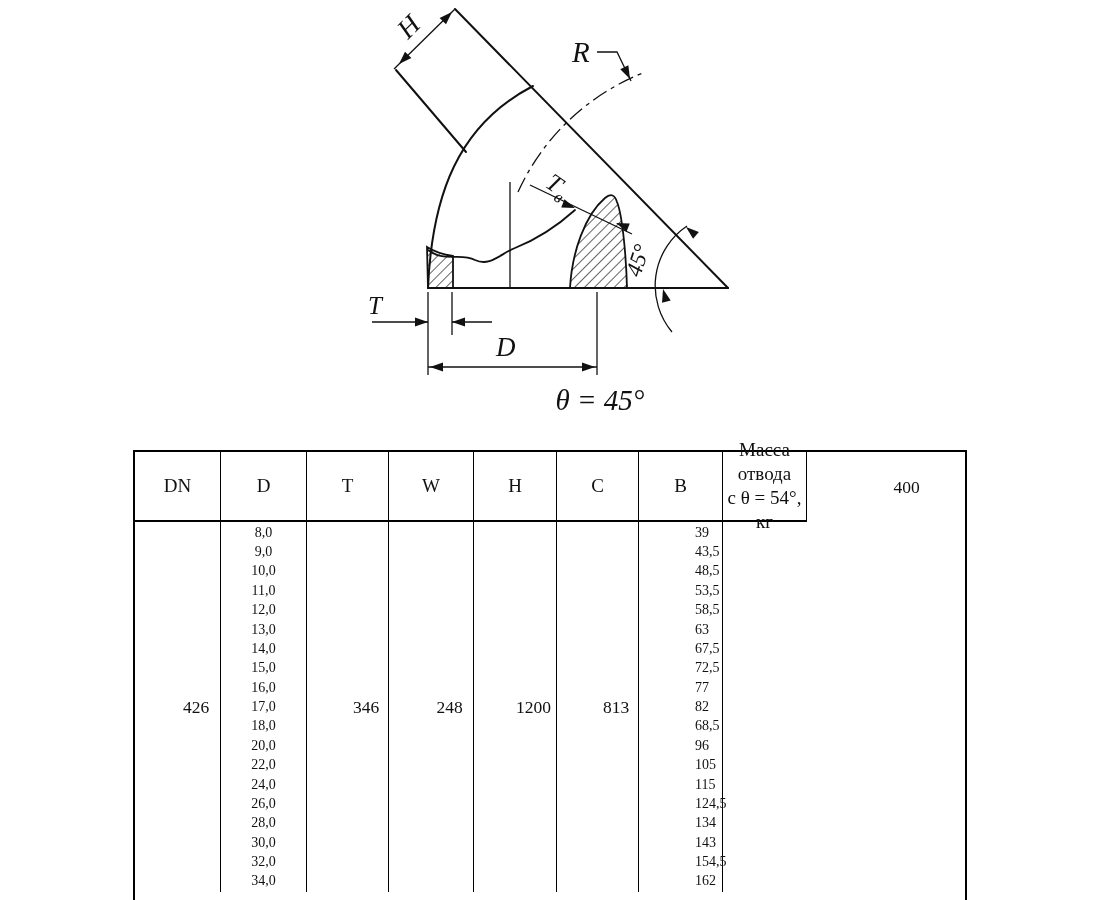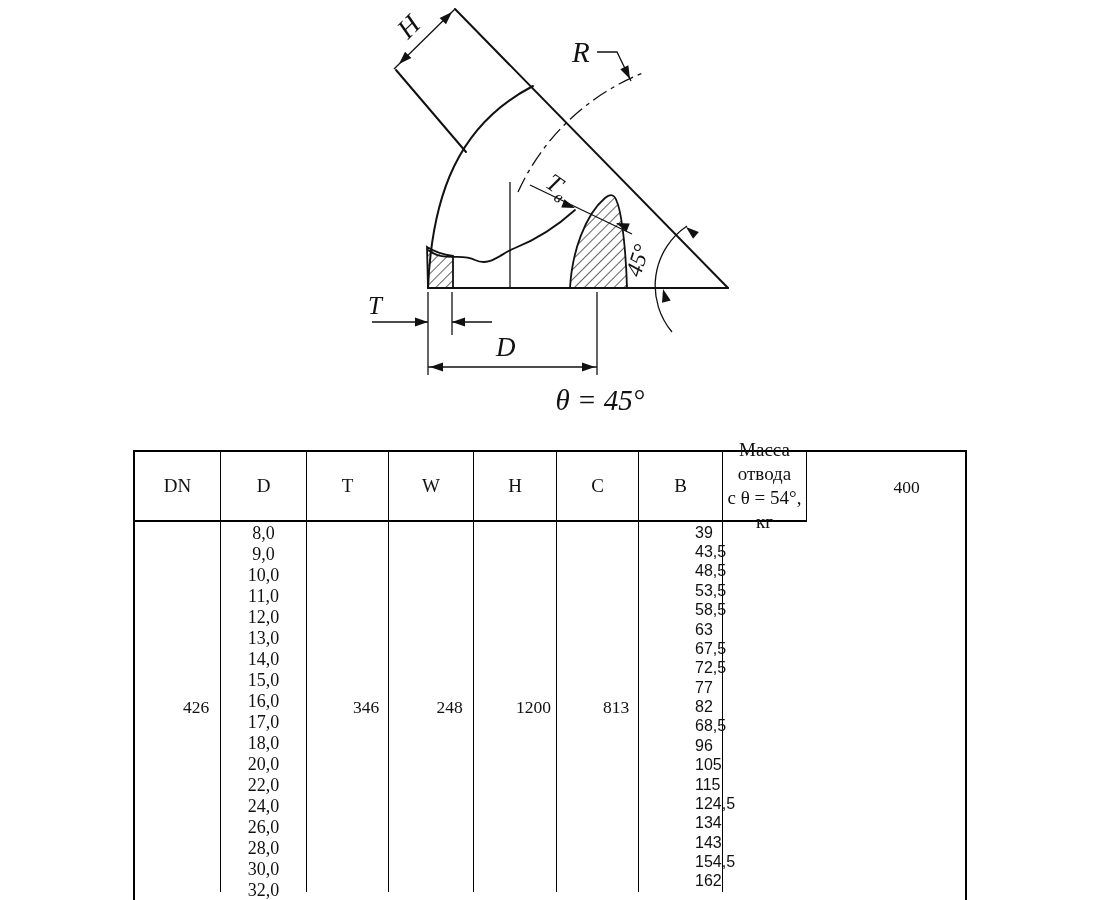--- a/index.html
+++ b/index.html
@@ -20,7 +20,7 @@
   .list-col{flex-direction:column;justify-content:space-between;align-items:stretch;
             padding:1px 0;height:100%;}
   .list-col div{flex:1;display:flex;align-items:center;justify-content:center;}
-  .t-list div{font-size:18px;font-family:"Liberation Serif",serif;}
+  .t-list div{font-size:14px;font-family:"Liberation Serif",serif;}
   .mass-list div{font-size:16px;font-family:Liberation Sans, sans-serif;
                  justify-content:flex-start;padding-left:56px;}
   .drawing-label{font-style:italic;fill:#111;font-family:"Liberation Serif",serif;}

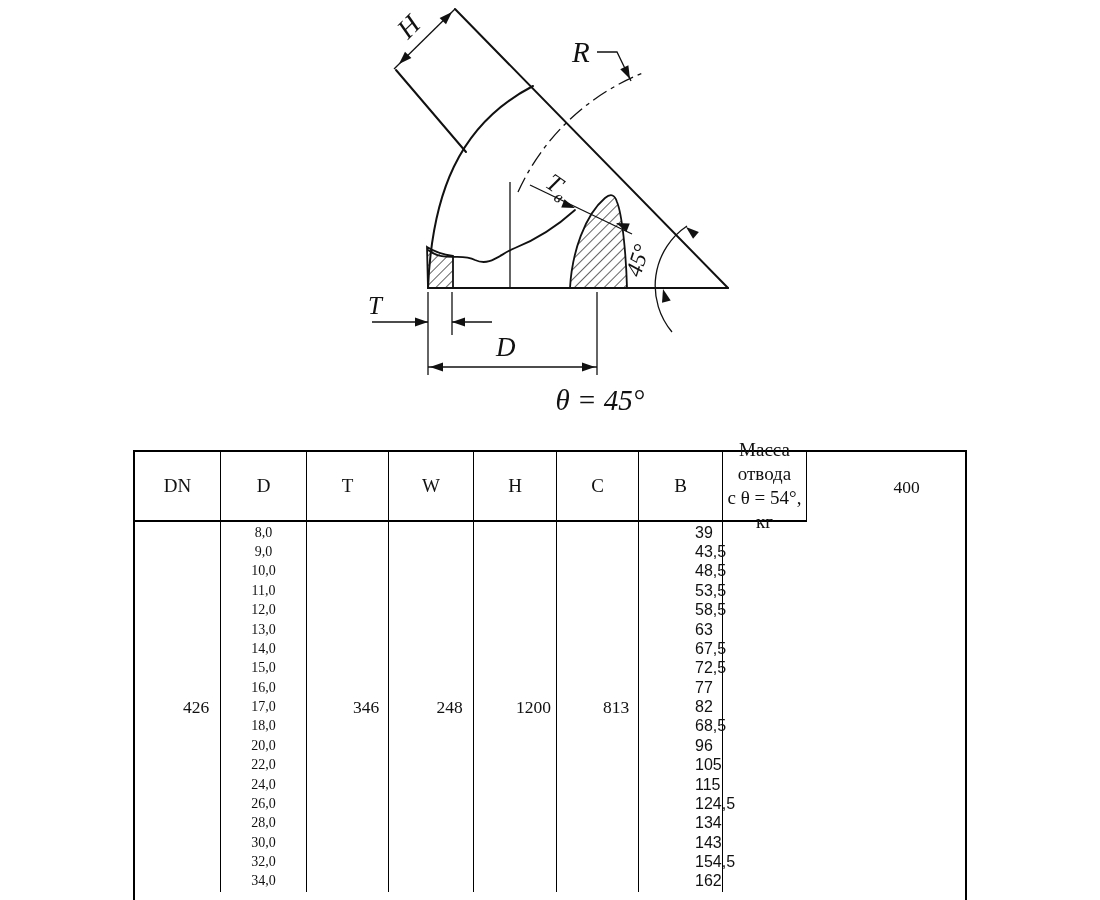--- a/index.html
+++ b/index.html
@@ -21,7 +21,7 @@
             padding:1px 0;height:100%;}
   .list-col div{flex:1;display:flex;align-items:center;justify-content:center;}
   .t-list div{font-size:14px;font-family:"Liberation Serif",serif;}
-  .mass-list div{font-size:16px;font-family:Liberation Sans, sans-serif;
+  .mass-list div{font-size:14px;font-family:Liberation Serif, serif;
                  justify-content:flex-start;padding-left:56px;}
   .drawing-label{font-style:italic;fill:#111;font-family:"Liberation Serif",serif;}
 </style>

